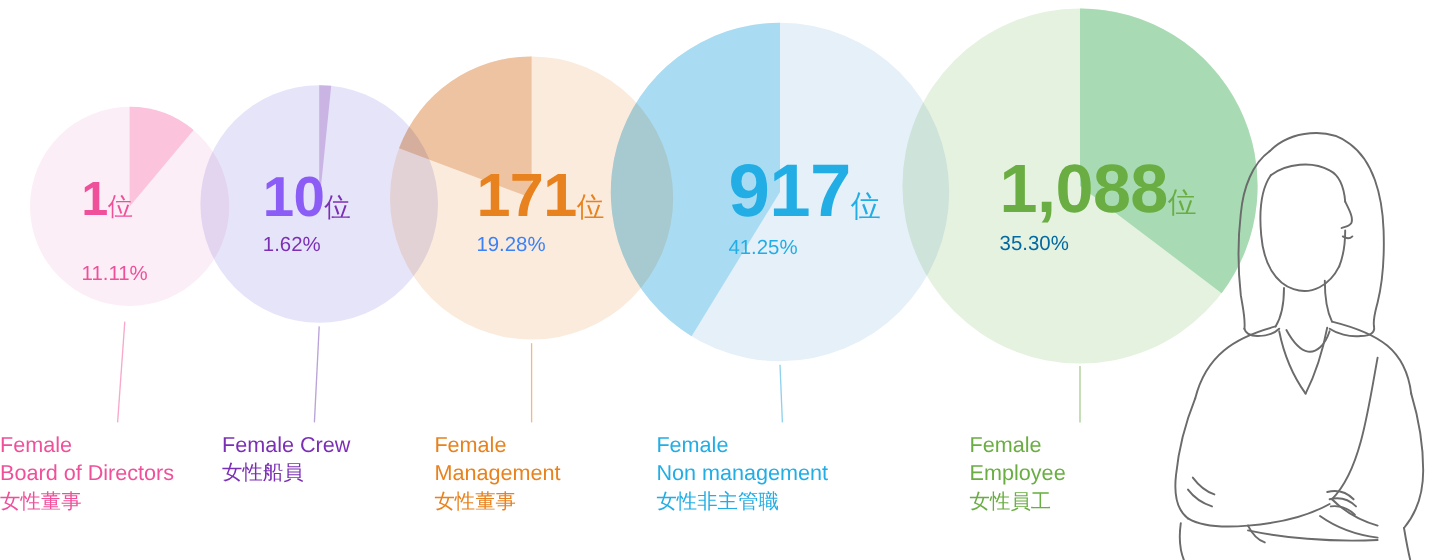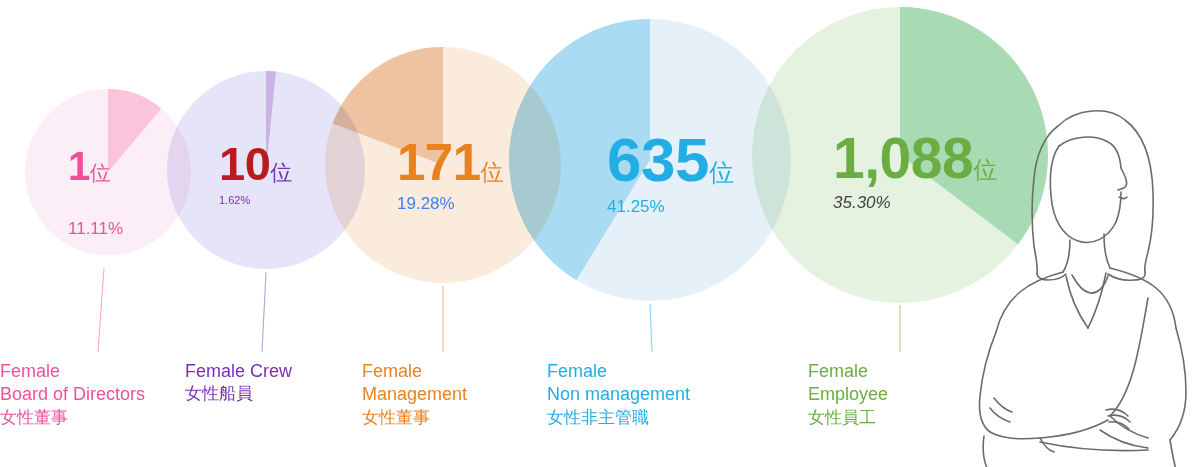--- a/index.html
+++ b/index.html
@@ -78,7 +78,7 @@
 
   <div class="valbox" style="left:219px;top:140px;">
     <div>
-      <span class="num" style="font-size:47px;color:#b91c1c;">10</span><span class="unit" style="font-size:22px;color:#7B2FB5;">位</span>
+      <span class="num" style="font-size:47px;color:#8b5cf6;">10</span><span class="unit" style="font-size:22px;color:#7B2FB5;">位</span>
     </div>
     <div class="pct" style="font-size:11px;color:#7B2FB5;">1.62%</div>
   </div>

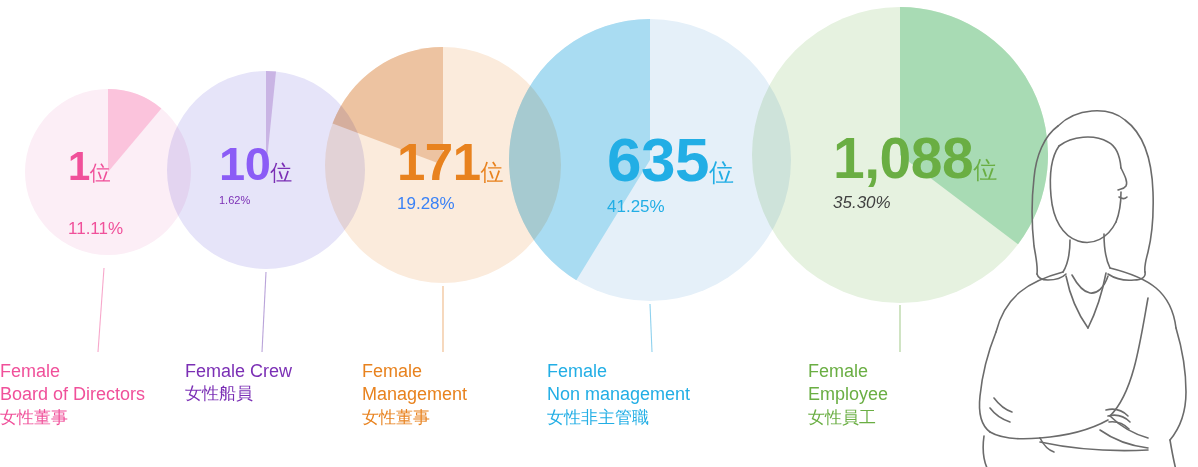--- a/index.html
+++ b/index.html
@@ -92,7 +92,7 @@
 
   <div class="valbox" style="left:607px;top:129px;">
     <div>
-      <span class="num" style="font-size:62px;color:#22AEE5;">635</span><span class="unit" style="font-size:25px;color:#22AEE5;">位</span>
+      <span class="num" style="font-size:62px;color:#22AEE5;">917</span><span class="unit" style="font-size:25px;color:#22AEE5;">位</span>
     </div>
     <div class="pct" style="font-size:17px;color:#22AEE5;">41.25%</div>
   </div>

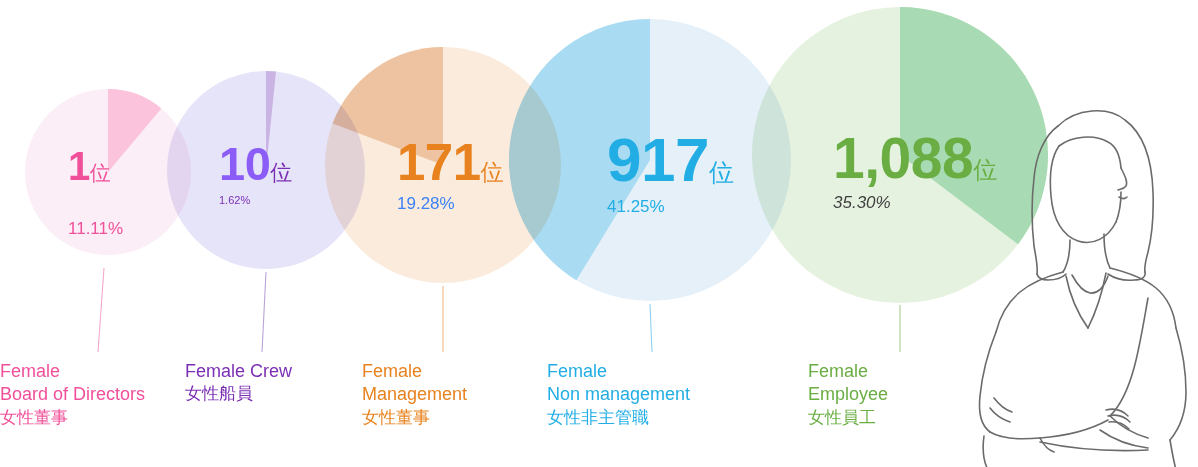--- a/index.html
+++ b/index.html
@@ -80,7 +80,7 @@
     <div>
       <span class="num" style="font-size:47px;color:#8b5cf6;">10</span><span class="unit" style="font-size:22px;color:#7B2FB5;">位</span>
     </div>
-    <div class="pct" style="font-size:11px;color:#7B2FB5;">1.62%</div>
+    <div class="pct" style="font-size:17px;color:#7B2FB5;">1.62%</div>
   </div>
 
   <div class="valbox" style="left:397px;top:137px;">

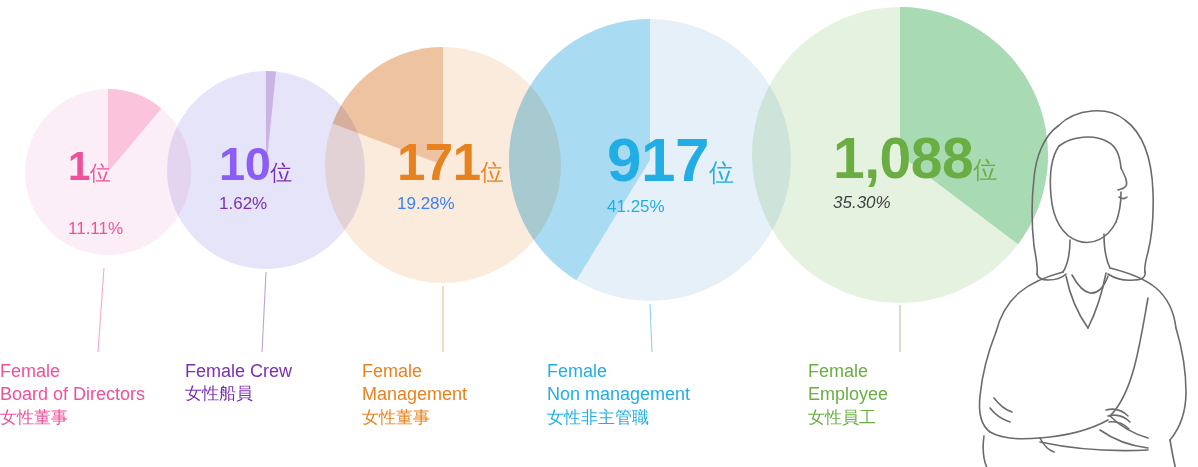--- a/index.html
+++ b/index.html
@@ -101,7 +101,7 @@
     <div>
       <span class="num" style="font-size:57px;color:#6AAE43;">1,088</span><span class="unit" style="font-size:24px;color:#6AAE43;">位</span>
     </div>
-    <div class="pct" style="font-size:17px;color:#404040;font-style:italic;">35.30%</div>
+    <div class="pct" style="font-size:17px;color:#0369a1;">35.30%</div>
   </div>
 
   <div class="label" style="left:0px;top:360px;width:212px;color:#F0509A;">

